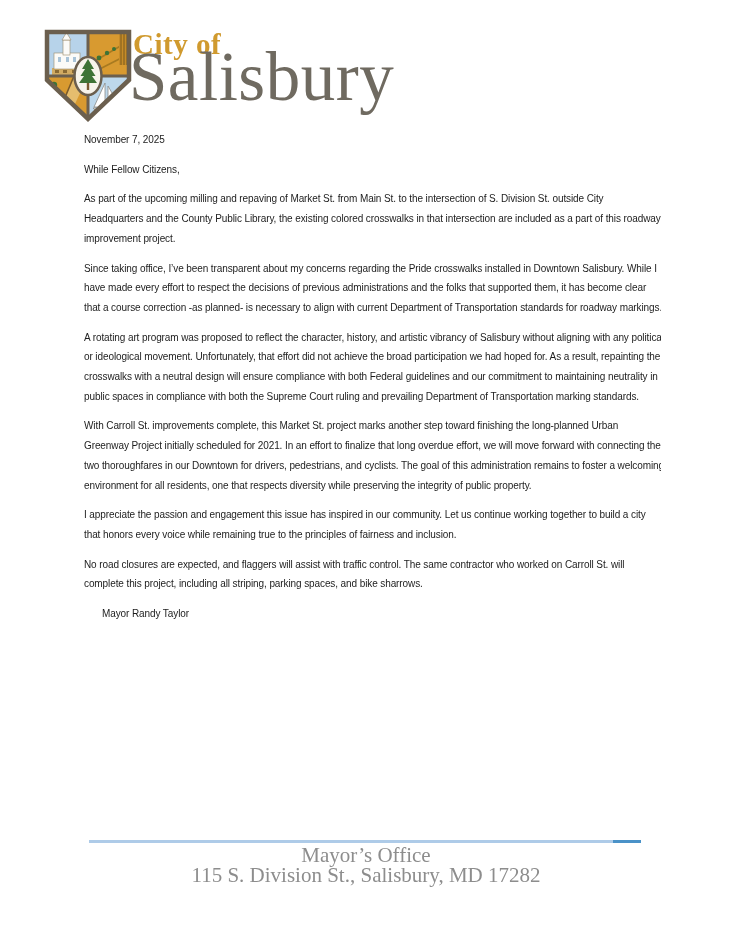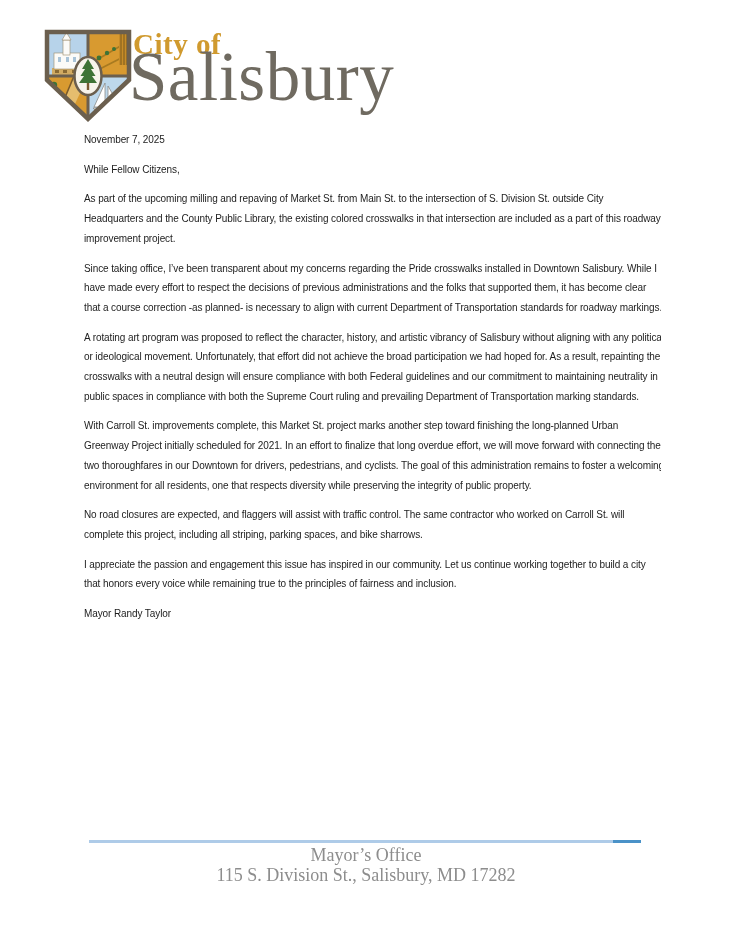--- a/index.html
+++ b/index.html
@@ -124,8 +124,8 @@
     <p>Since taking office, I’ve been transparent about my concerns regarding the Pride crosswalks installed in Downtown Salisbury. While I have made every effort to respect the decisions of previous administrations and the folks that supported them, it has become clear that a course correction -as planned- is necessary to align with current Department of Transportation standards for roadway markings.</p>
     <p>A rotating art program was proposed to reflect the character, history, and artistic vibrancy of Salisbury without aligning with any political or ideological movement. Unfortunately, that effort did not achieve the broad participation we had hoped for. As a result, repainting the crosswalks with a neutral design will ensure compliance with both Federal guidelines and our commitment to maintaining neutrality in public spaces in compliance with both the Supreme Court ruling and prevailing Department of Transportation marking standards.</p>
     <p>With Carroll St. improvements complete, this Market St. project marks another step toward finishing the long-planned Urban Greenway Project initially scheduled for 2021. In an effort to finalize that long overdue effort, we will move forward with connecting the two thoroughfares in our Downtown for drivers, pedestrians, and cyclists. The goal of this administration remains to foster a welcoming environment for all residents, one that respects diversity while preserving the integrity of public property.</p>
+    <p>I appreciate the passion and engagement this issue has inspired in our community. Let us continue working together to build a city that honors every voice while remaining true to the principles of fairness and inclusion.</p>
     <p>No road closures are expected, and flaggers will assist with traffic control. The same contractor who worked on Carroll St. will complete this project, including all striping, parking spaces, and bike sharrows.</p>
-    <p>I appreciate the passion and engagement this issue has inspired in our community. Let us continue working together to build a city that honors every voice while remaining true to the principles of fairness and inclusion.</p>
     <p class="sig">
       <span>Mayor Randy Taylor</span>
     </p>

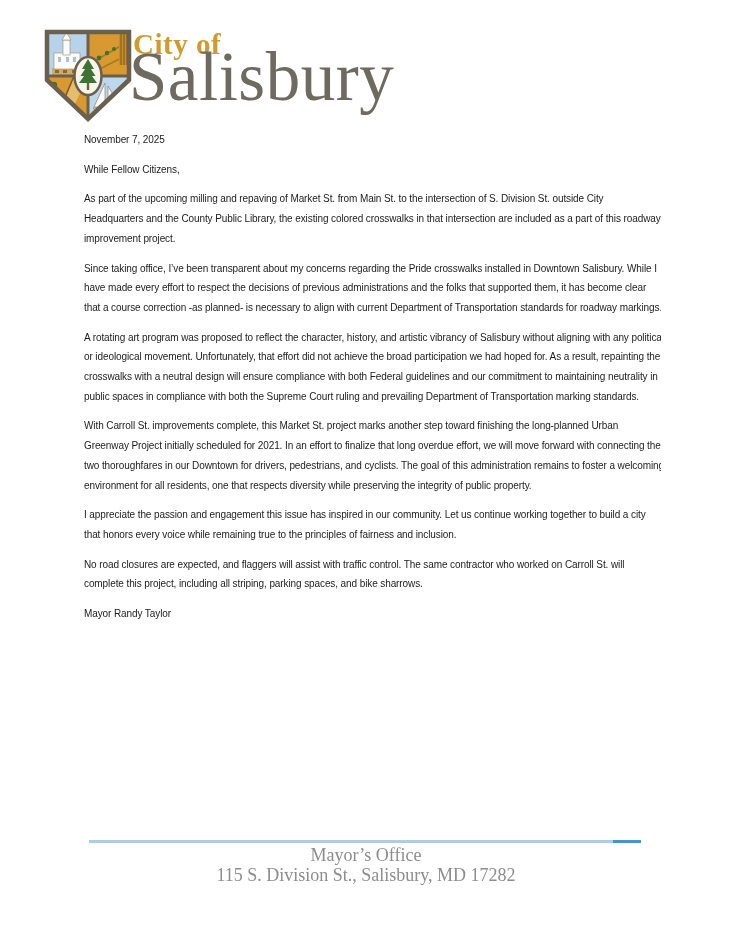--- a/index.html
+++ b/index.html
@@ -34,7 +34,7 @@
     color:#1c1c1c;
   }
   .body-text p { margin:0 0 10px 0; }
-  .sig span { display:block; }
+  .sig span { display:block;margin-left:18px; }
 
   
   .footer-rule {

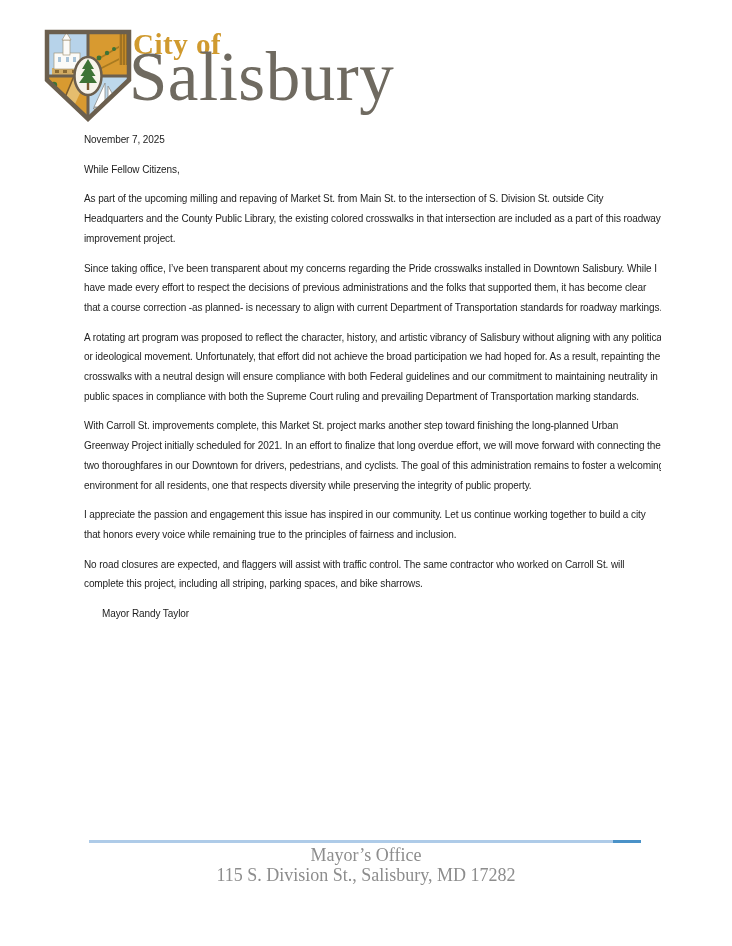--- a/index.html
+++ b/index.html
@@ -46,7 +46,7 @@
     position:absolute; left:0; top:846px; width:732px;
     text-align:center;
     font-family:"Liberation Serif", serif;
-    font-size:18px; line-height:19.5px;
+    font-size:21px; line-height:19.5px;
     color:#8d8d8d;
   }
 </style>

